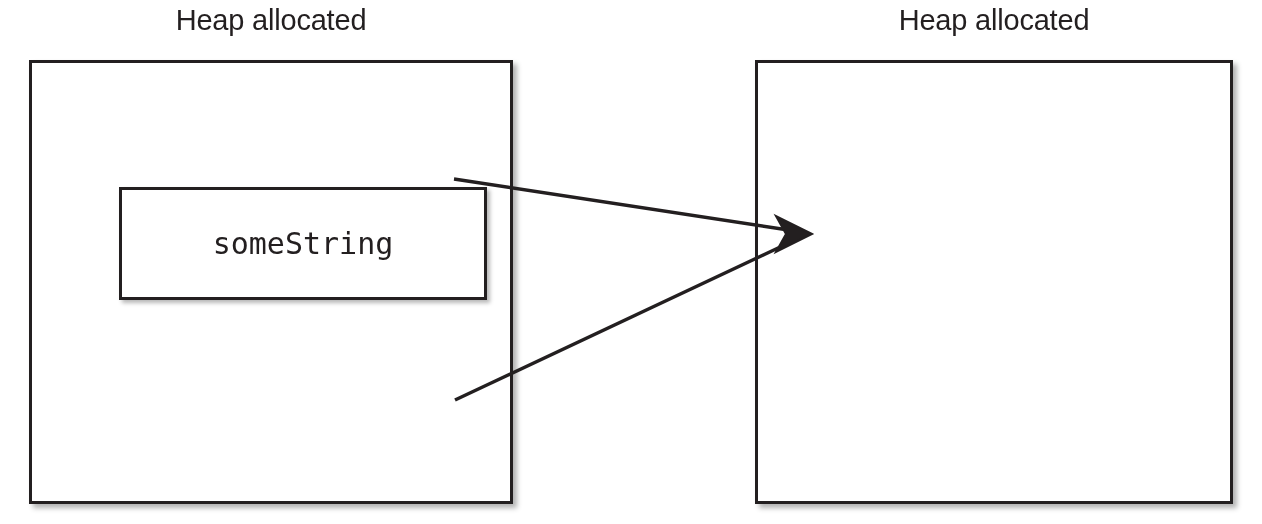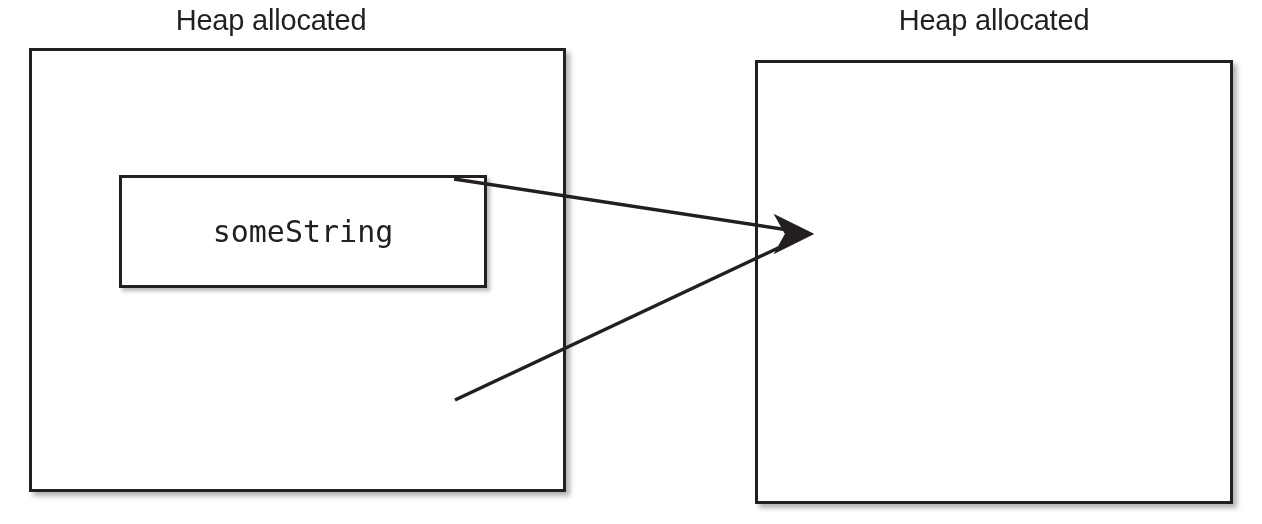--- a/index.html
+++ b/index.html
@@ -39,7 +39,7 @@
     box-sizing: border-box;
     box-shadow: 4px 4px 5px rgba(0,0,0,0.30);
   }
-  #stack-box { left: 29px;  top: 48px; width: 537px; height: 444px; }
+  #stack-box { left: 29px;  top: 60px; width: 484px; height: 444px; }
   #heap-box  { left: 755px; top: 60px; width: 478px; height: 444px; }
 
   

